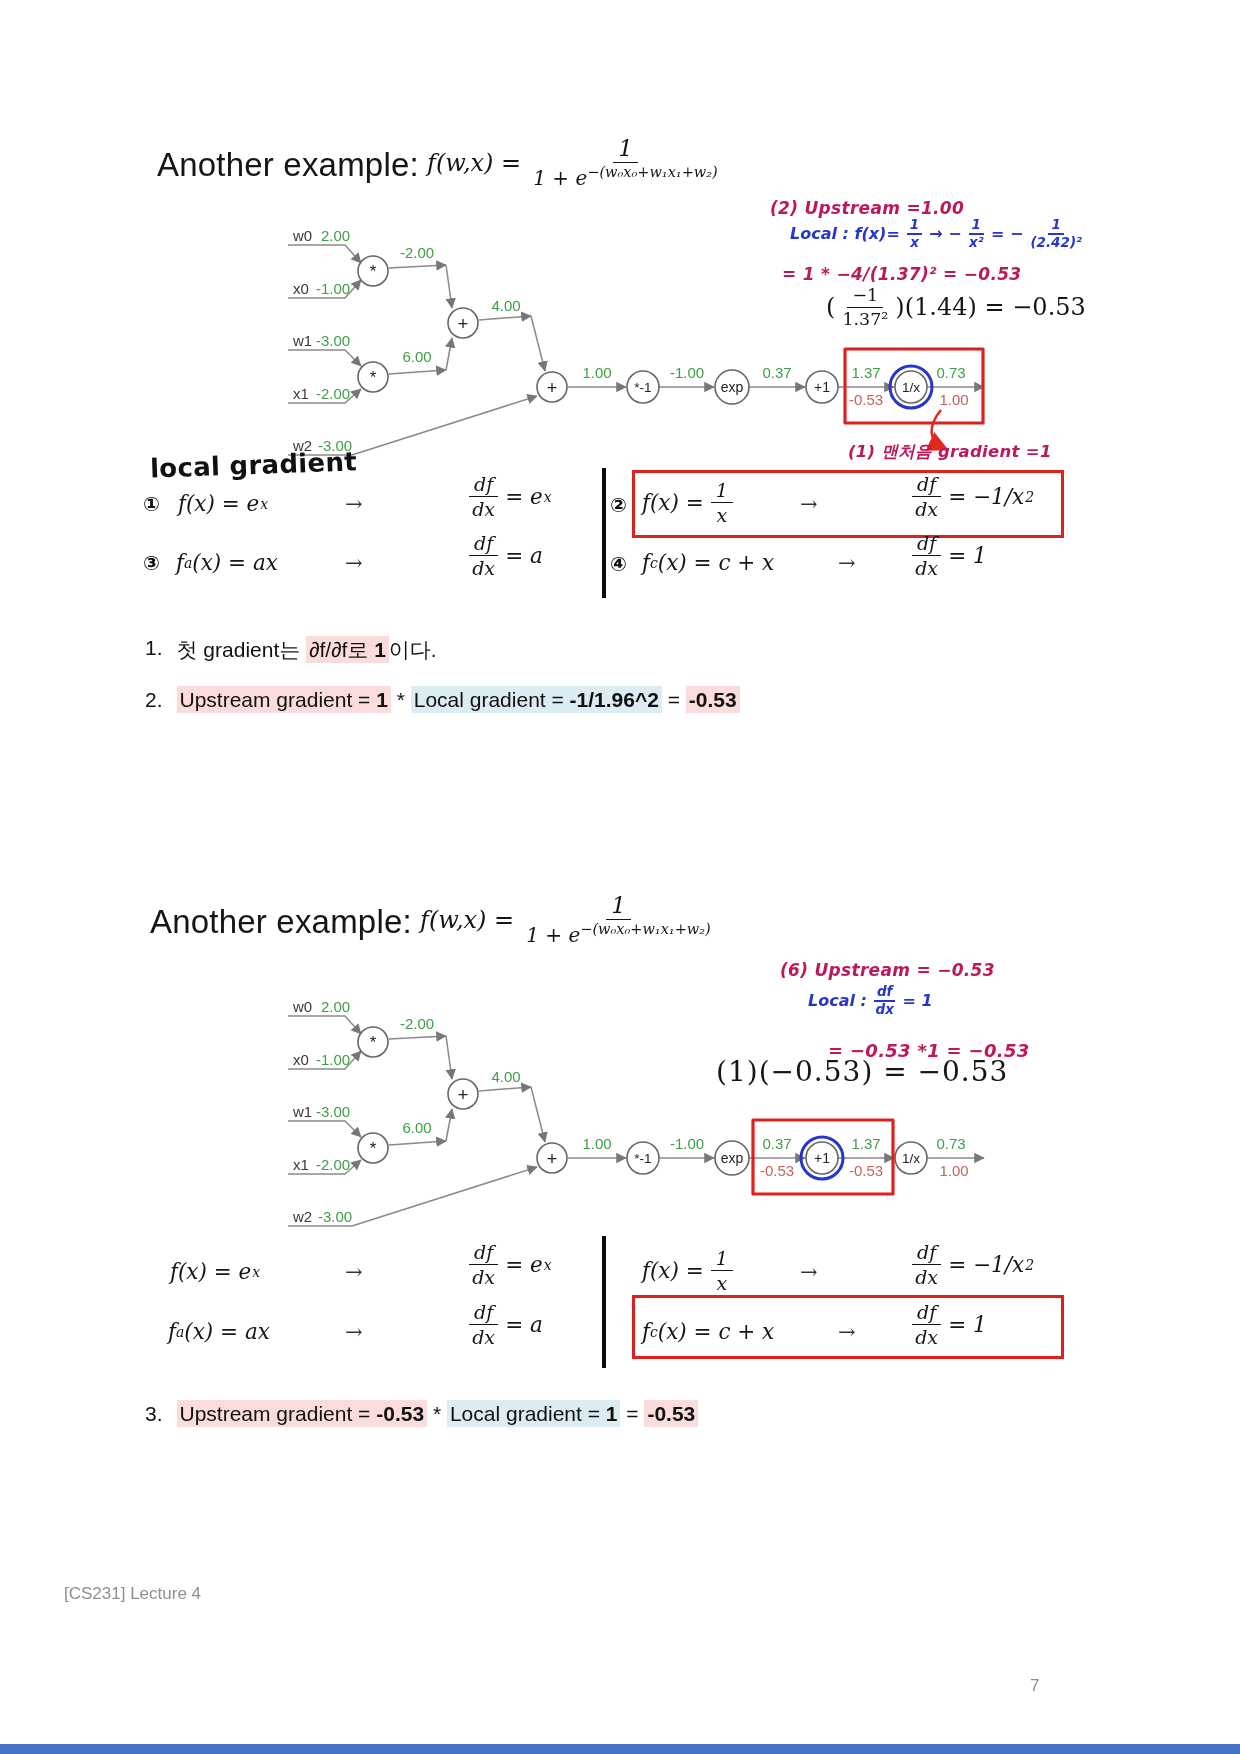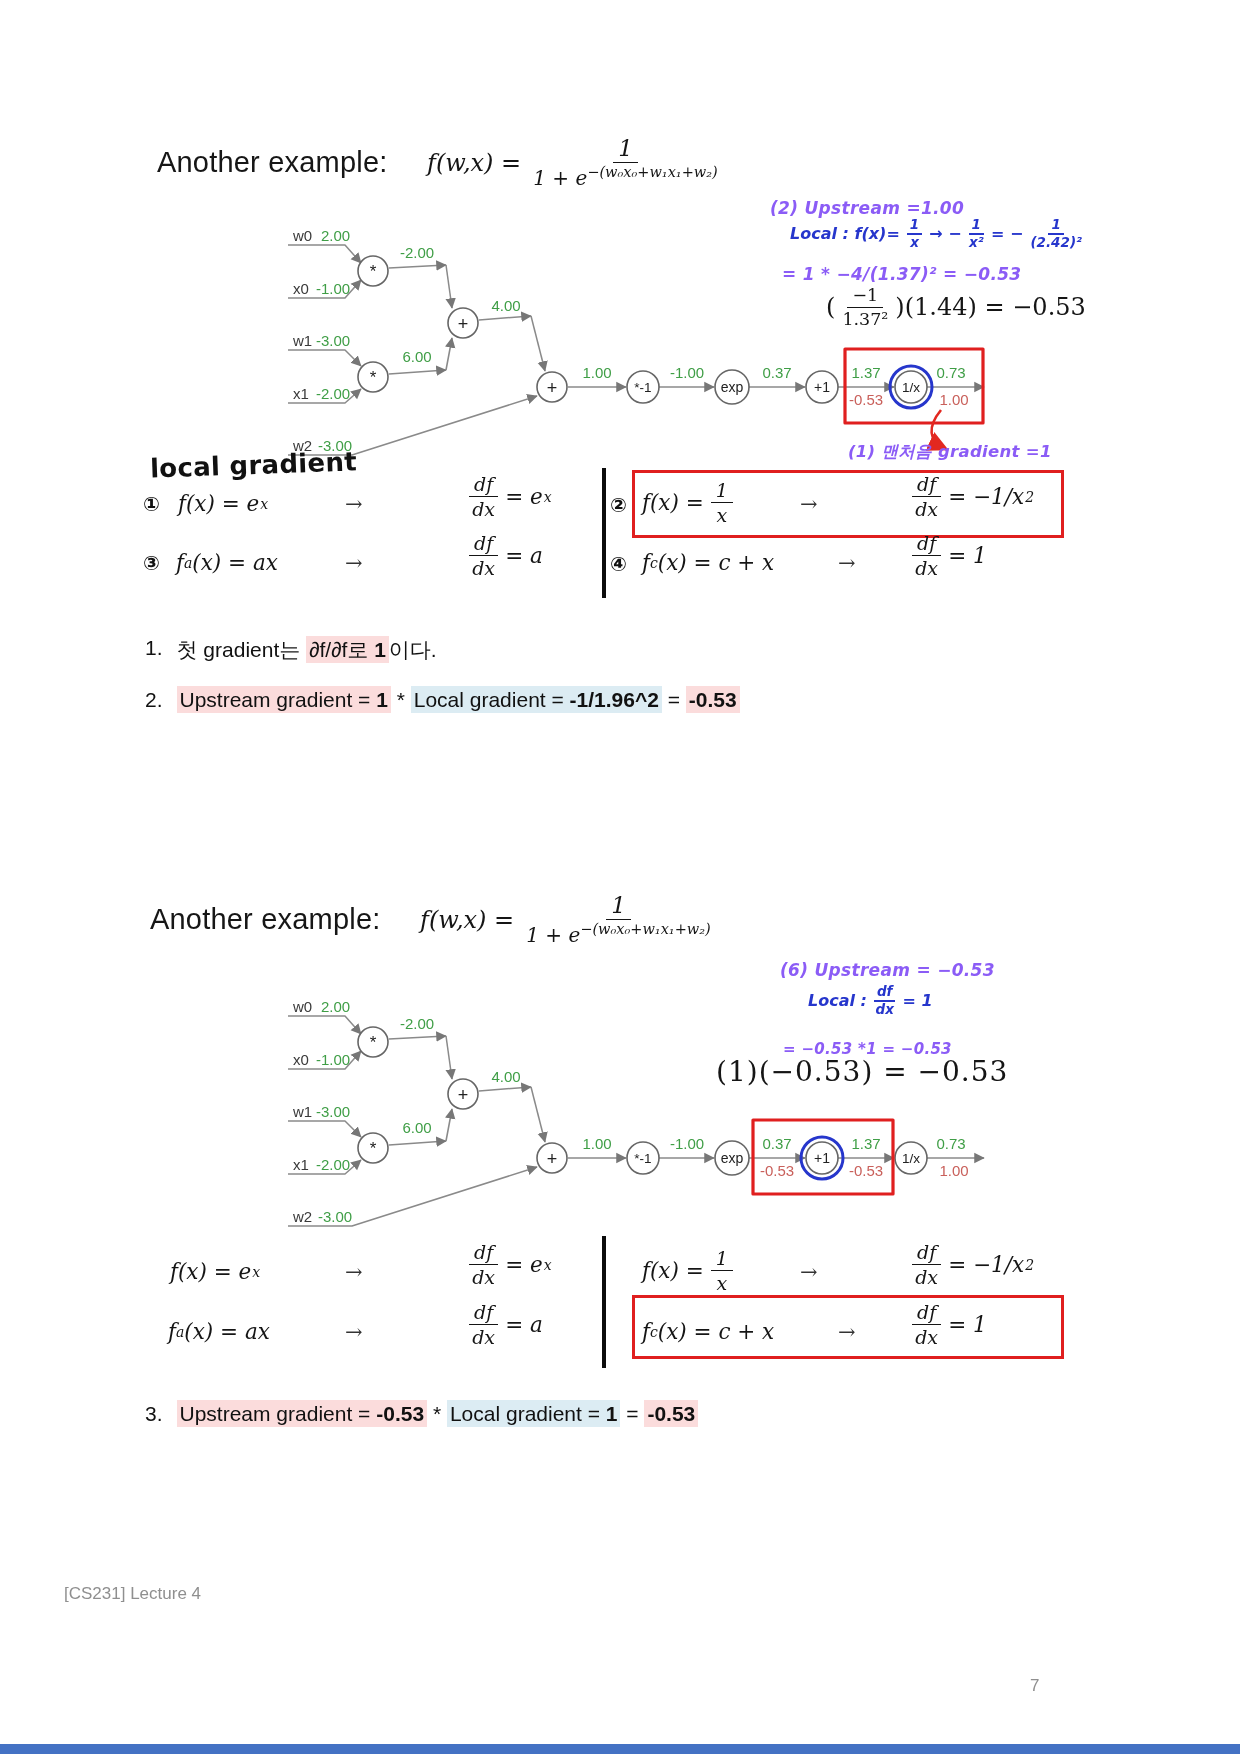--- a/index.html
+++ b/index.html
@@ -6,7 +6,7 @@
   body{width:1240px;height:1754px;position:relative;background:#fff;
        font-family:"Liberation Sans",sans-serif;overflow:hidden;color:#151515}
   .abs{position:absolute}
-  .title{font-size:29px;color:#161616;letter-spacing:.2px}
+  .title{font-size:33px;color:#161616;letter-spacing:.2px}
   svg.graphs{position:absolute;left:0;top:0;pointer-events:none}
   .glabel{font-family:"Liberation Sans",sans-serif;font-size:15px}
   .gnode{font-family:"Liberation Sans",sans-serif;fill:#222}

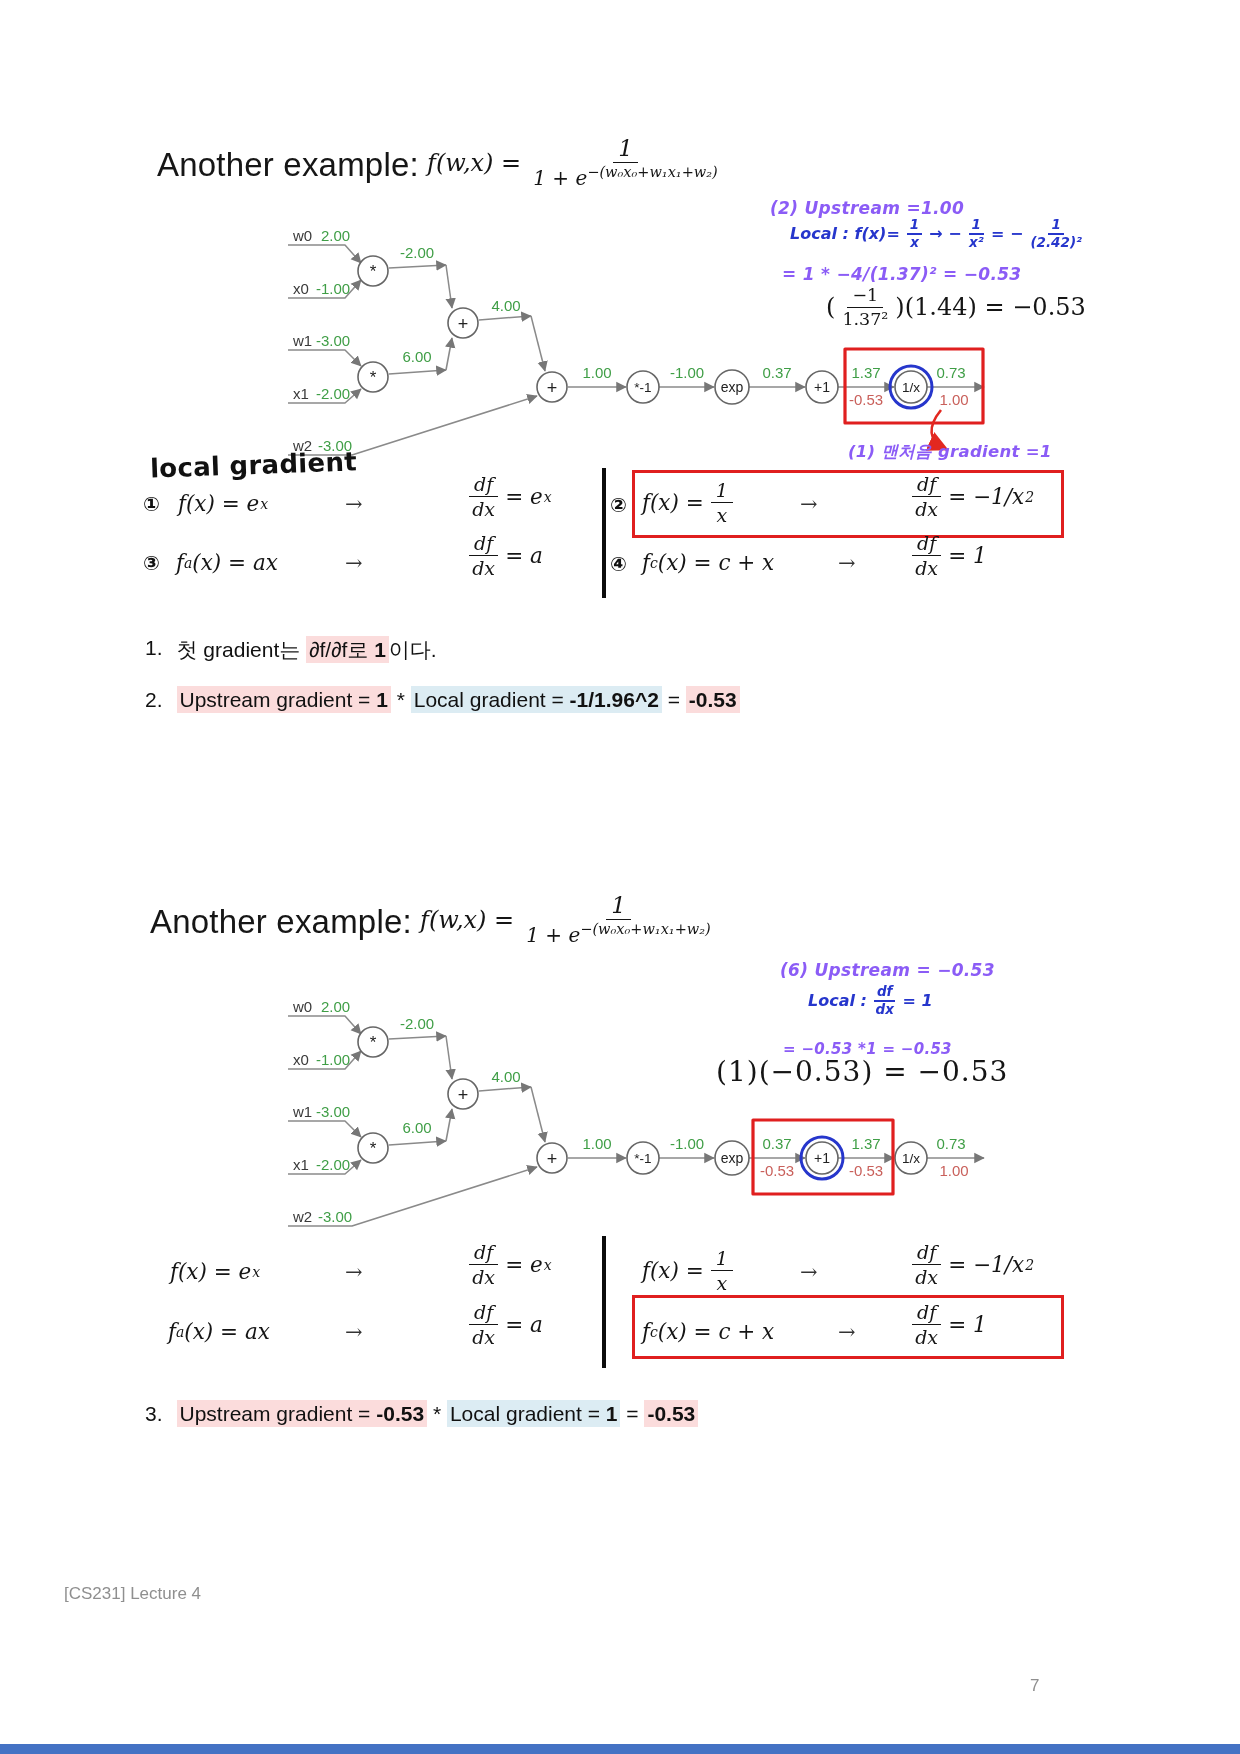--- a/index.html
+++ b/index.html
@@ -33,7 +33,7 @@
 
   
   .hw{position:absolute;font-family:"DejaVu Sans",sans-serif;font-style:italic;font-weight:600;letter-spacing:.3px}
-  .pen-red{color:#8b5cf6}
+  .pen-red{color:#be185d}
   .pen-blue{color:#2636cc}
   .hwrow{position:absolute;display:flex;align-items:center;gap:7px;
          font-family:"DejaVu Sans",sans-serif;font-style:italic;font-weight:600}

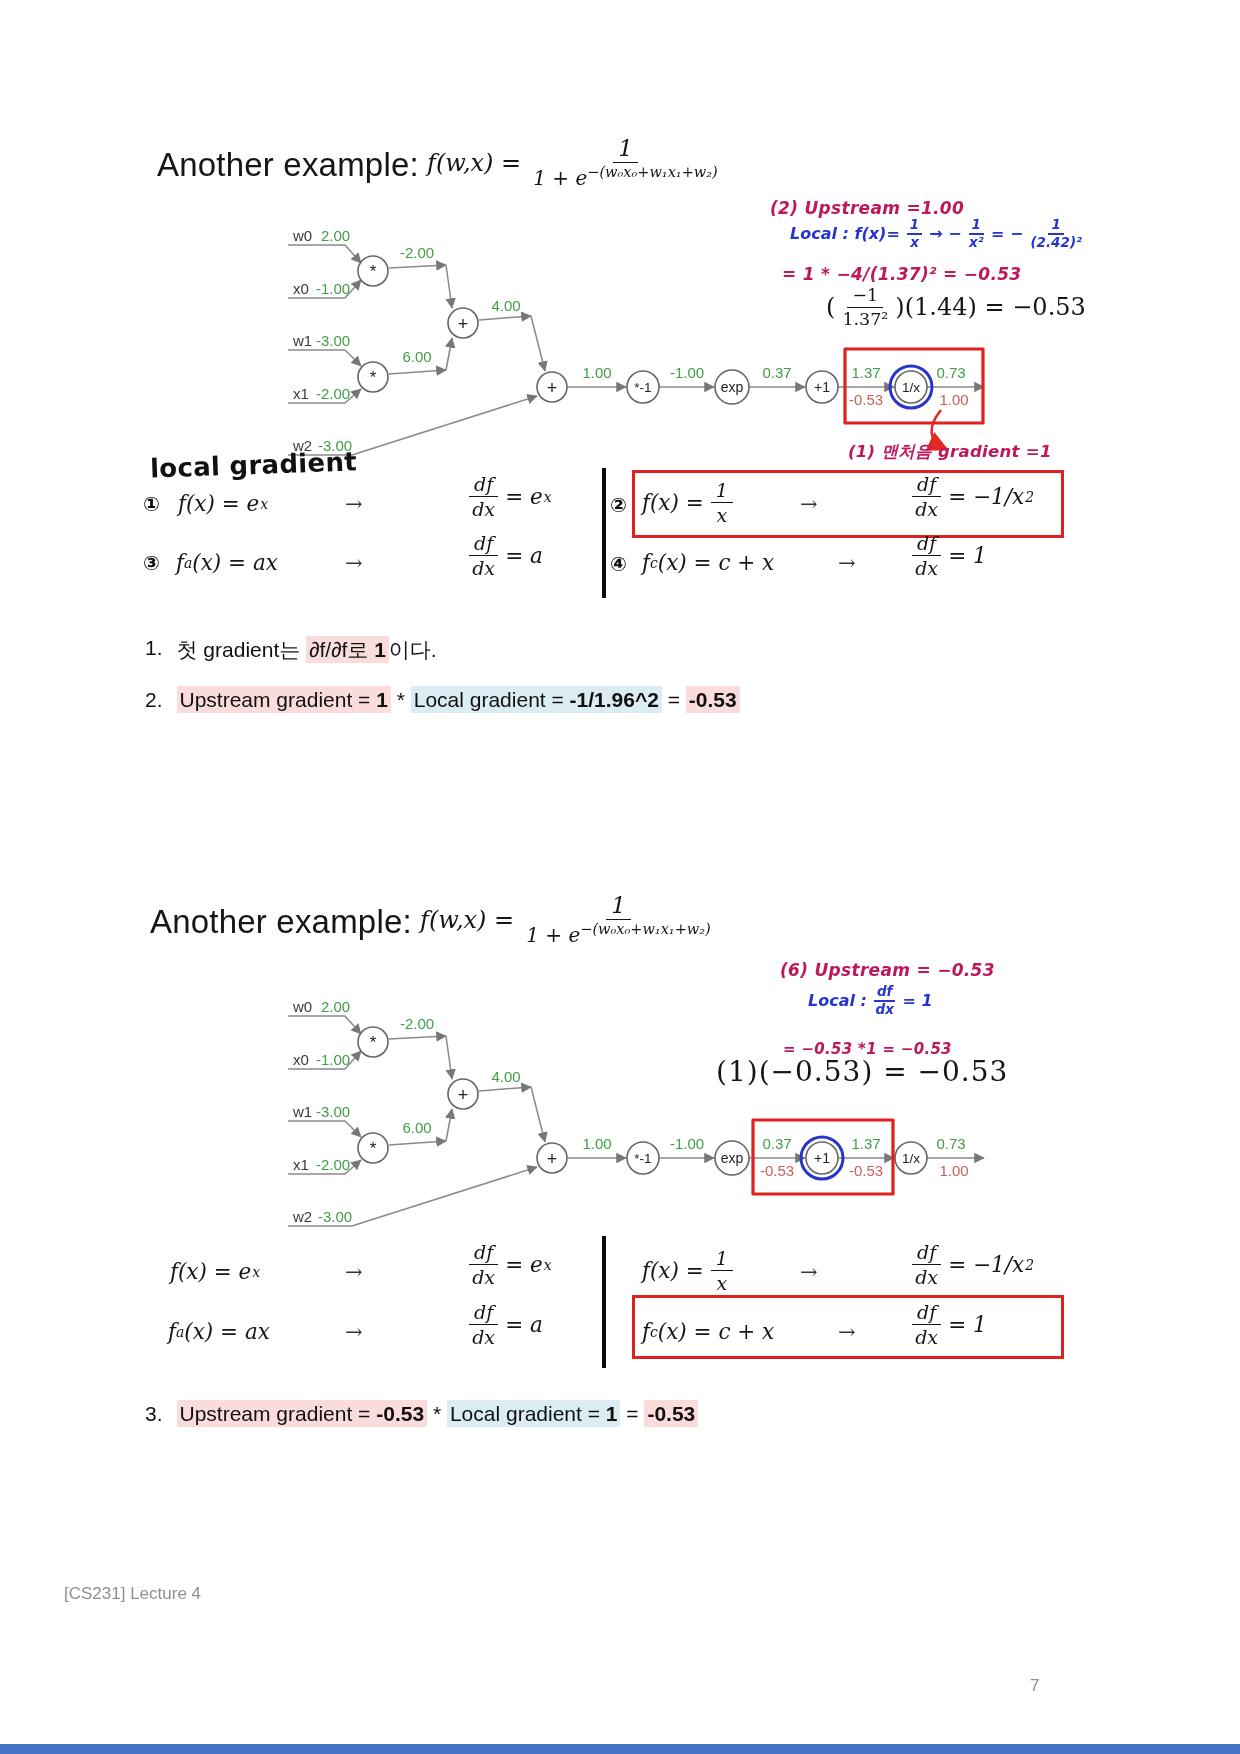--- a/index.html
+++ b/index.html
@@ -332,7 +332,7 @@
   <span>= 1</span>
 </div>
 
-<div class="hw pen-red" style="left:783px;top:1040px;font-size:15px">= −0.53 *1 = −0.53</div>
+<div class="hw pen-red" style="left:828px;top:1040px;font-size:18px">= −0.53 *1 = −0.53</div>
 
 <div class="abs printed2" style="left:716px;top:1055px">(1)(−0.53) = −0.53</div>
 

